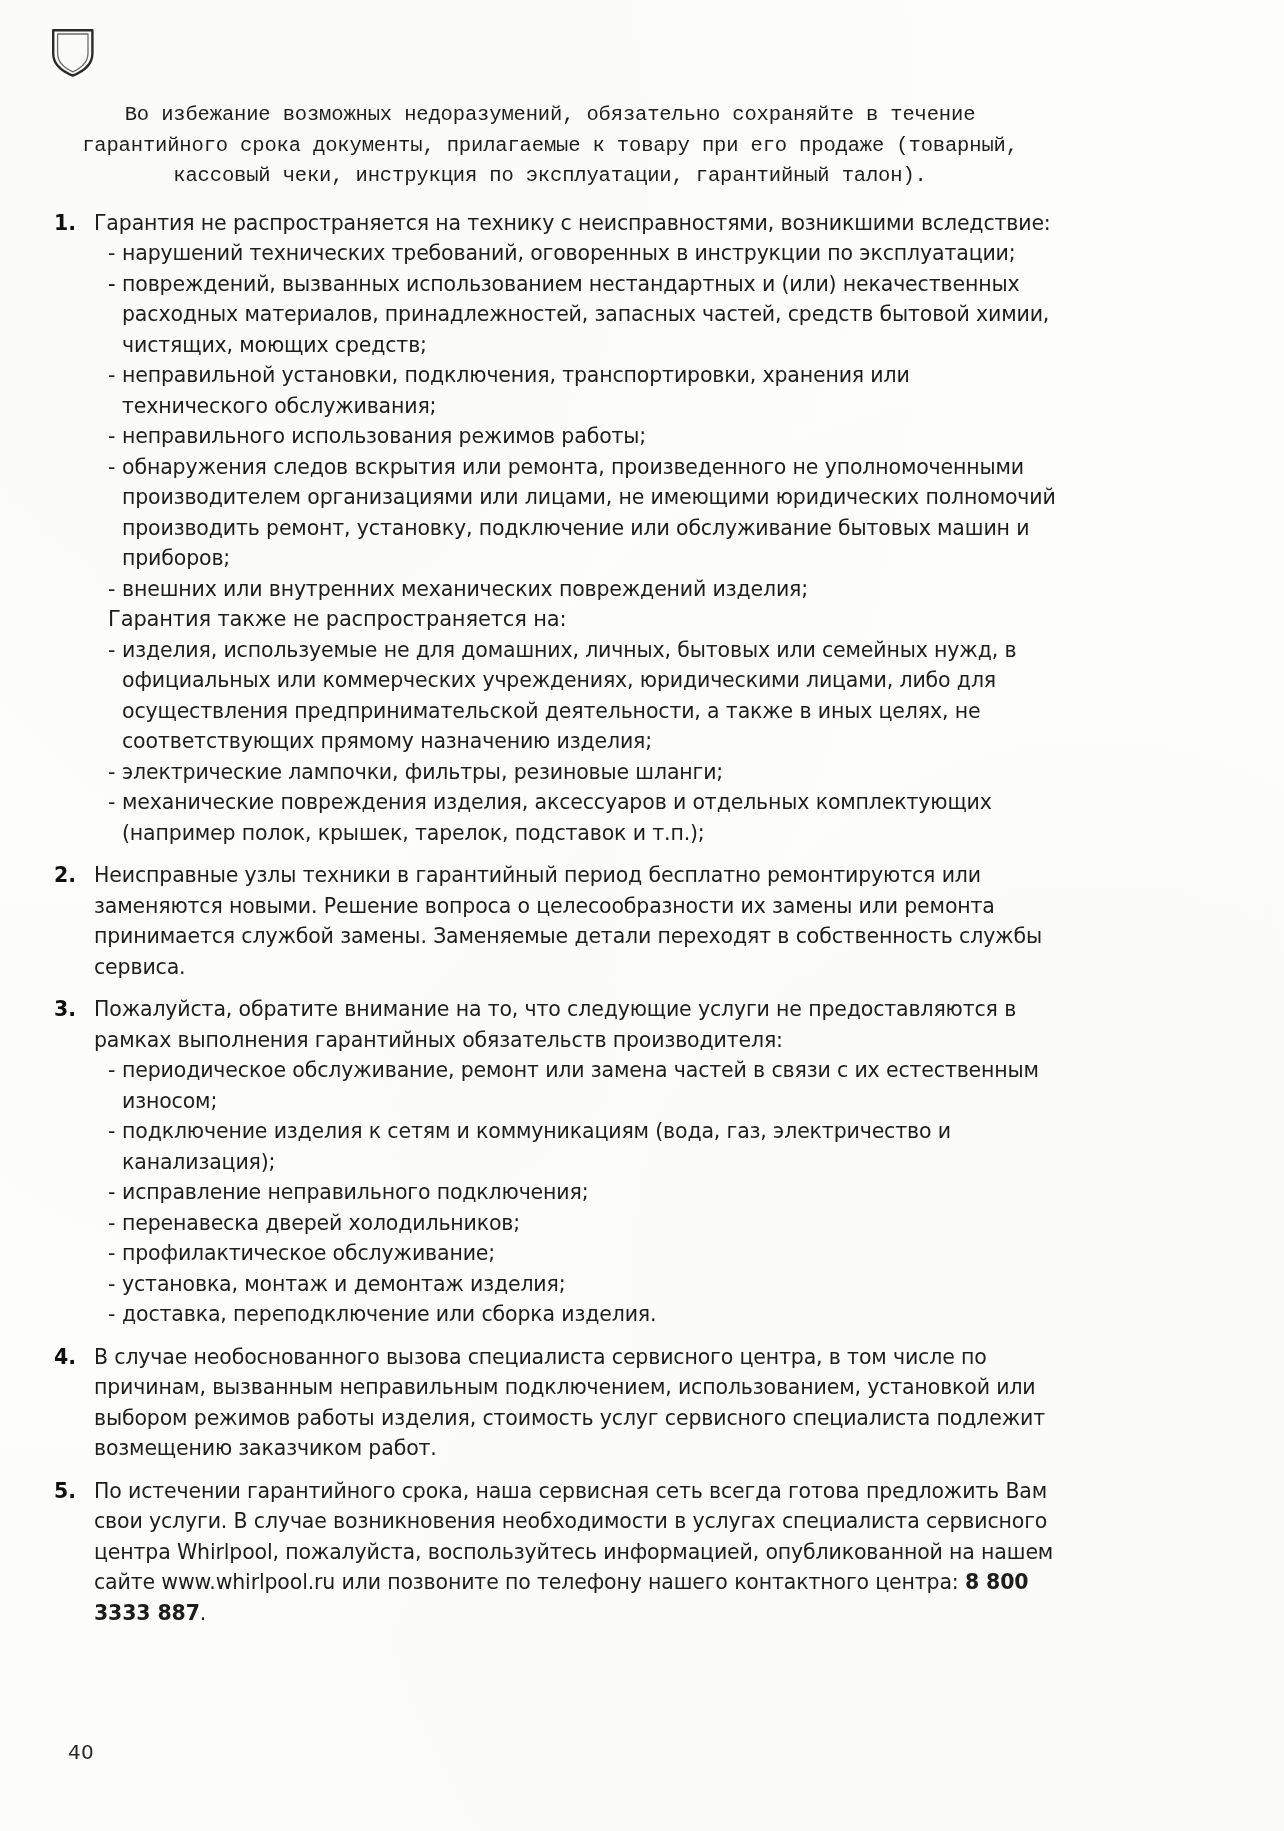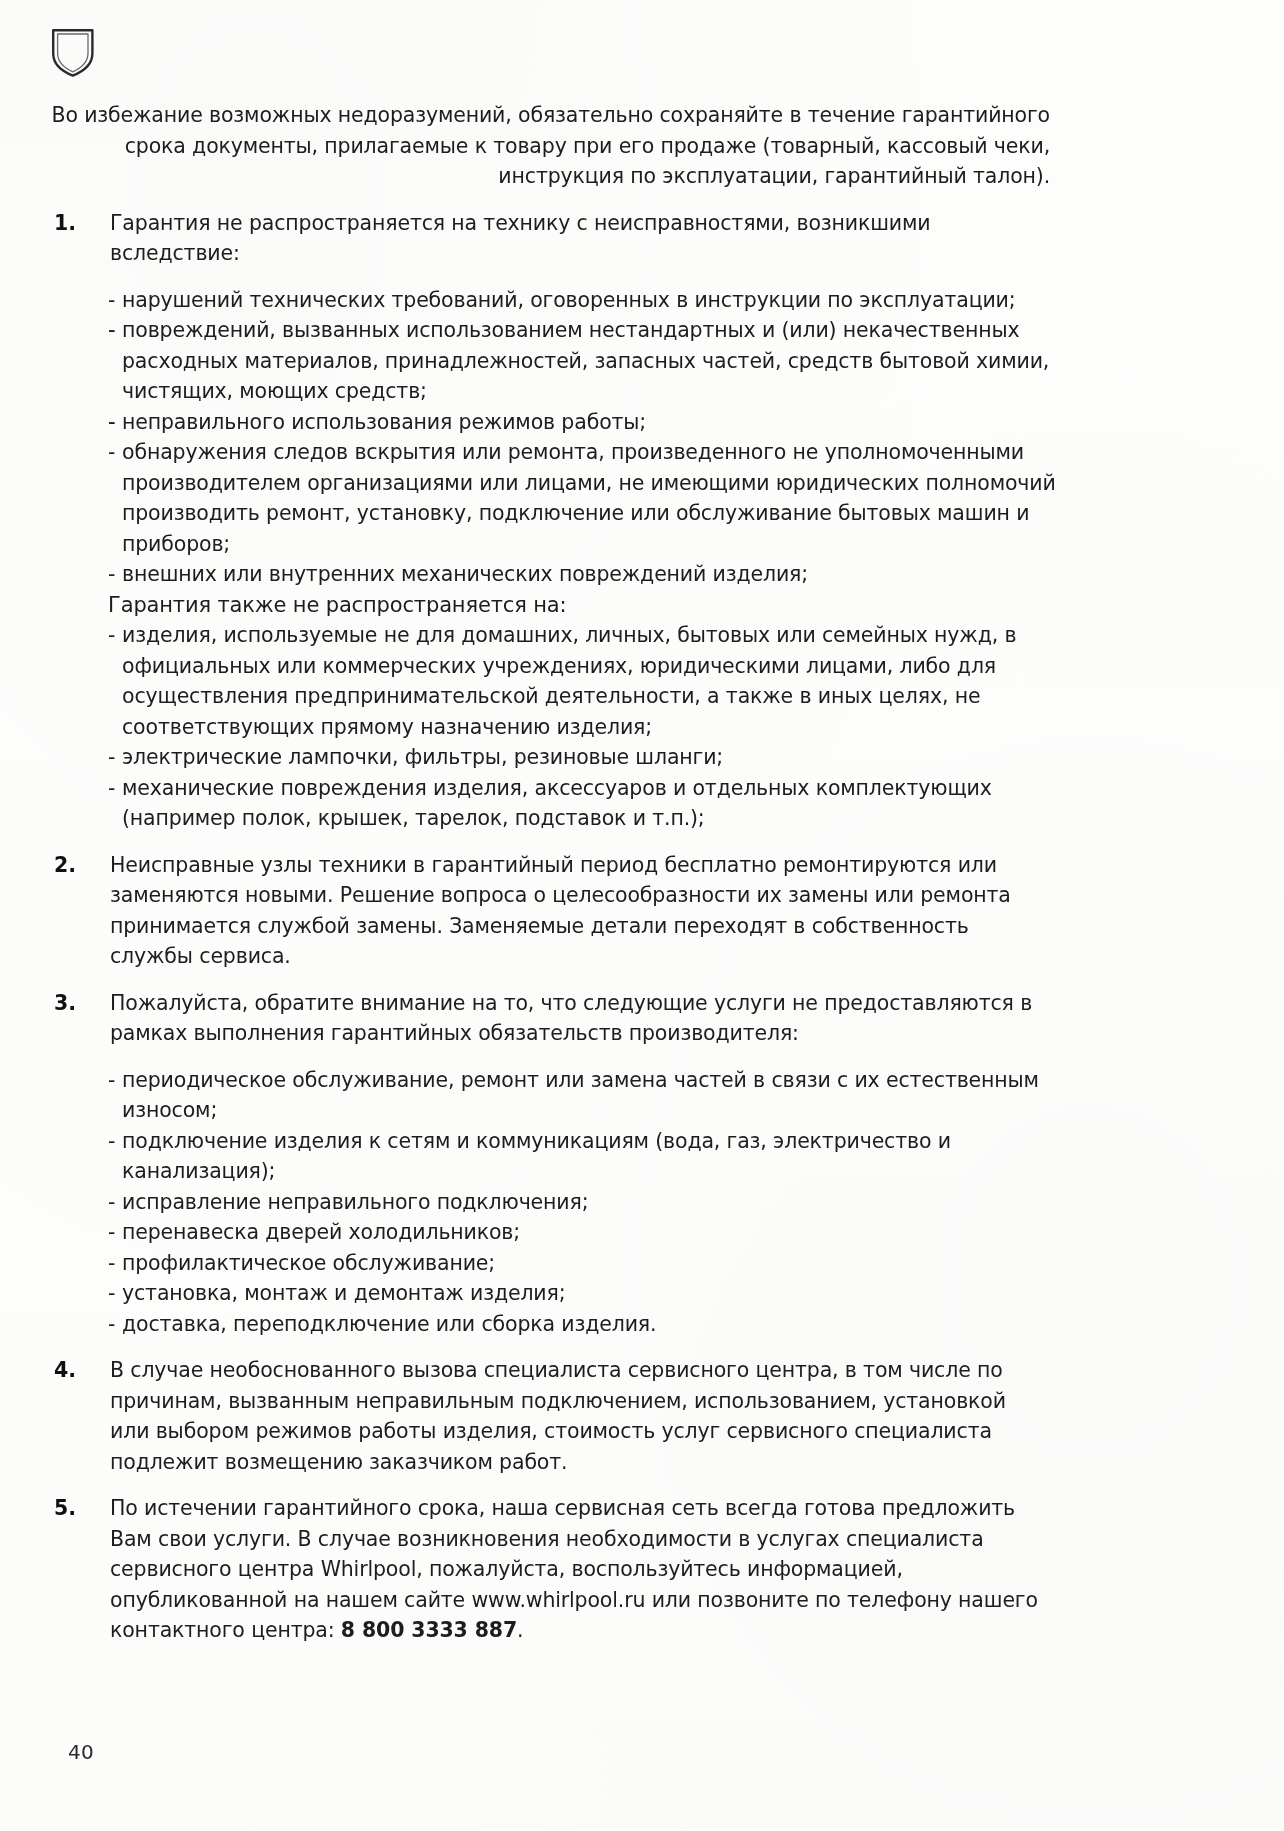--- a/index.html
+++ b/index.html
@@ -48,8 +48,9 @@
     letter-spacing: -0.15px;
     color: #1d1d1d;
     margin-bottom: 16px;
-    text-align: right;
+    text-align: center;
     max-width: 1000px;
+    font-family: Liberation Mono, monospace;
   }
 
   

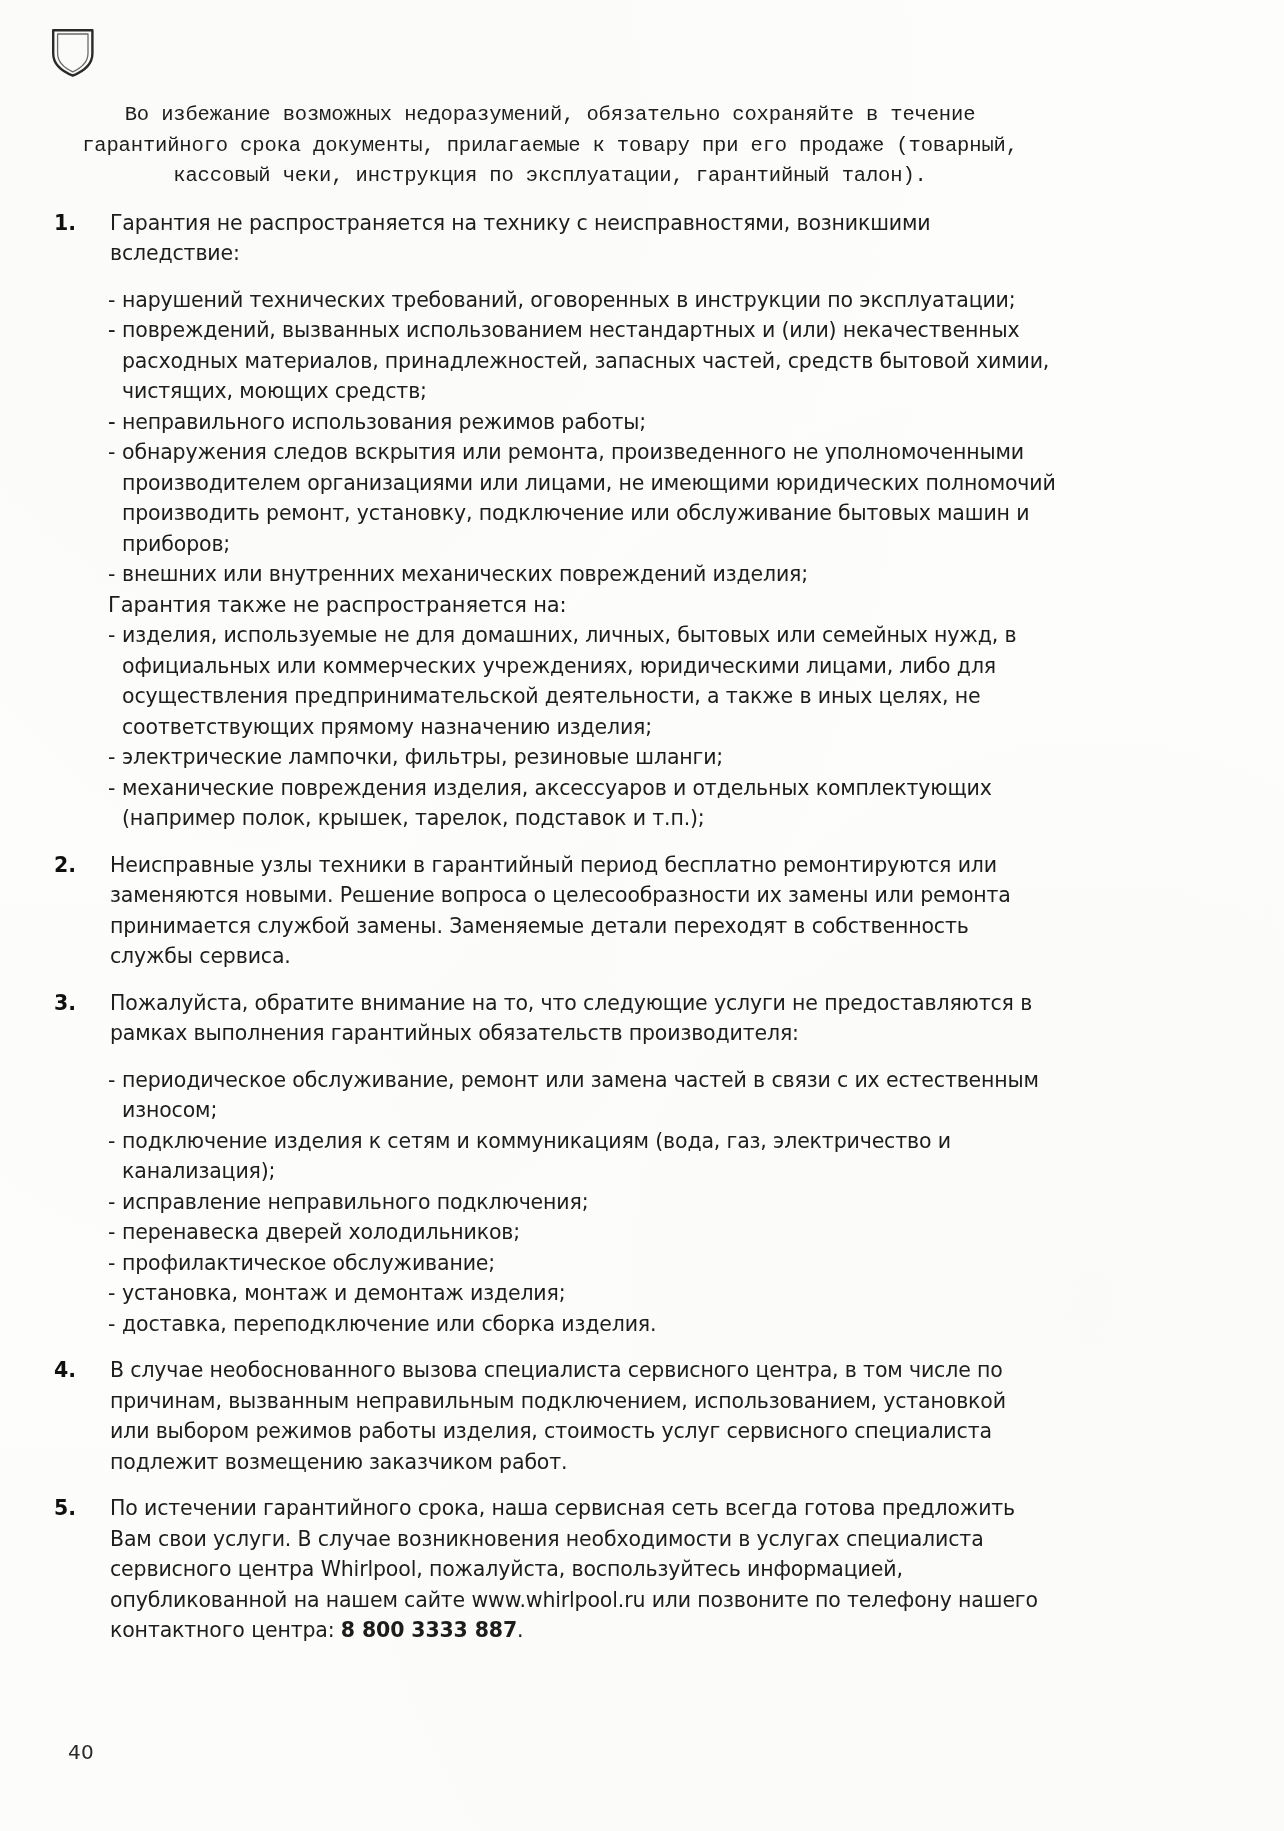--- a/index.html
+++ b/index.html
@@ -75,7 +75,7 @@
     color: #1d1d1d;
   }
   .num-para {
-    margin: 16px;
+    margin: 0;
   }
 
   

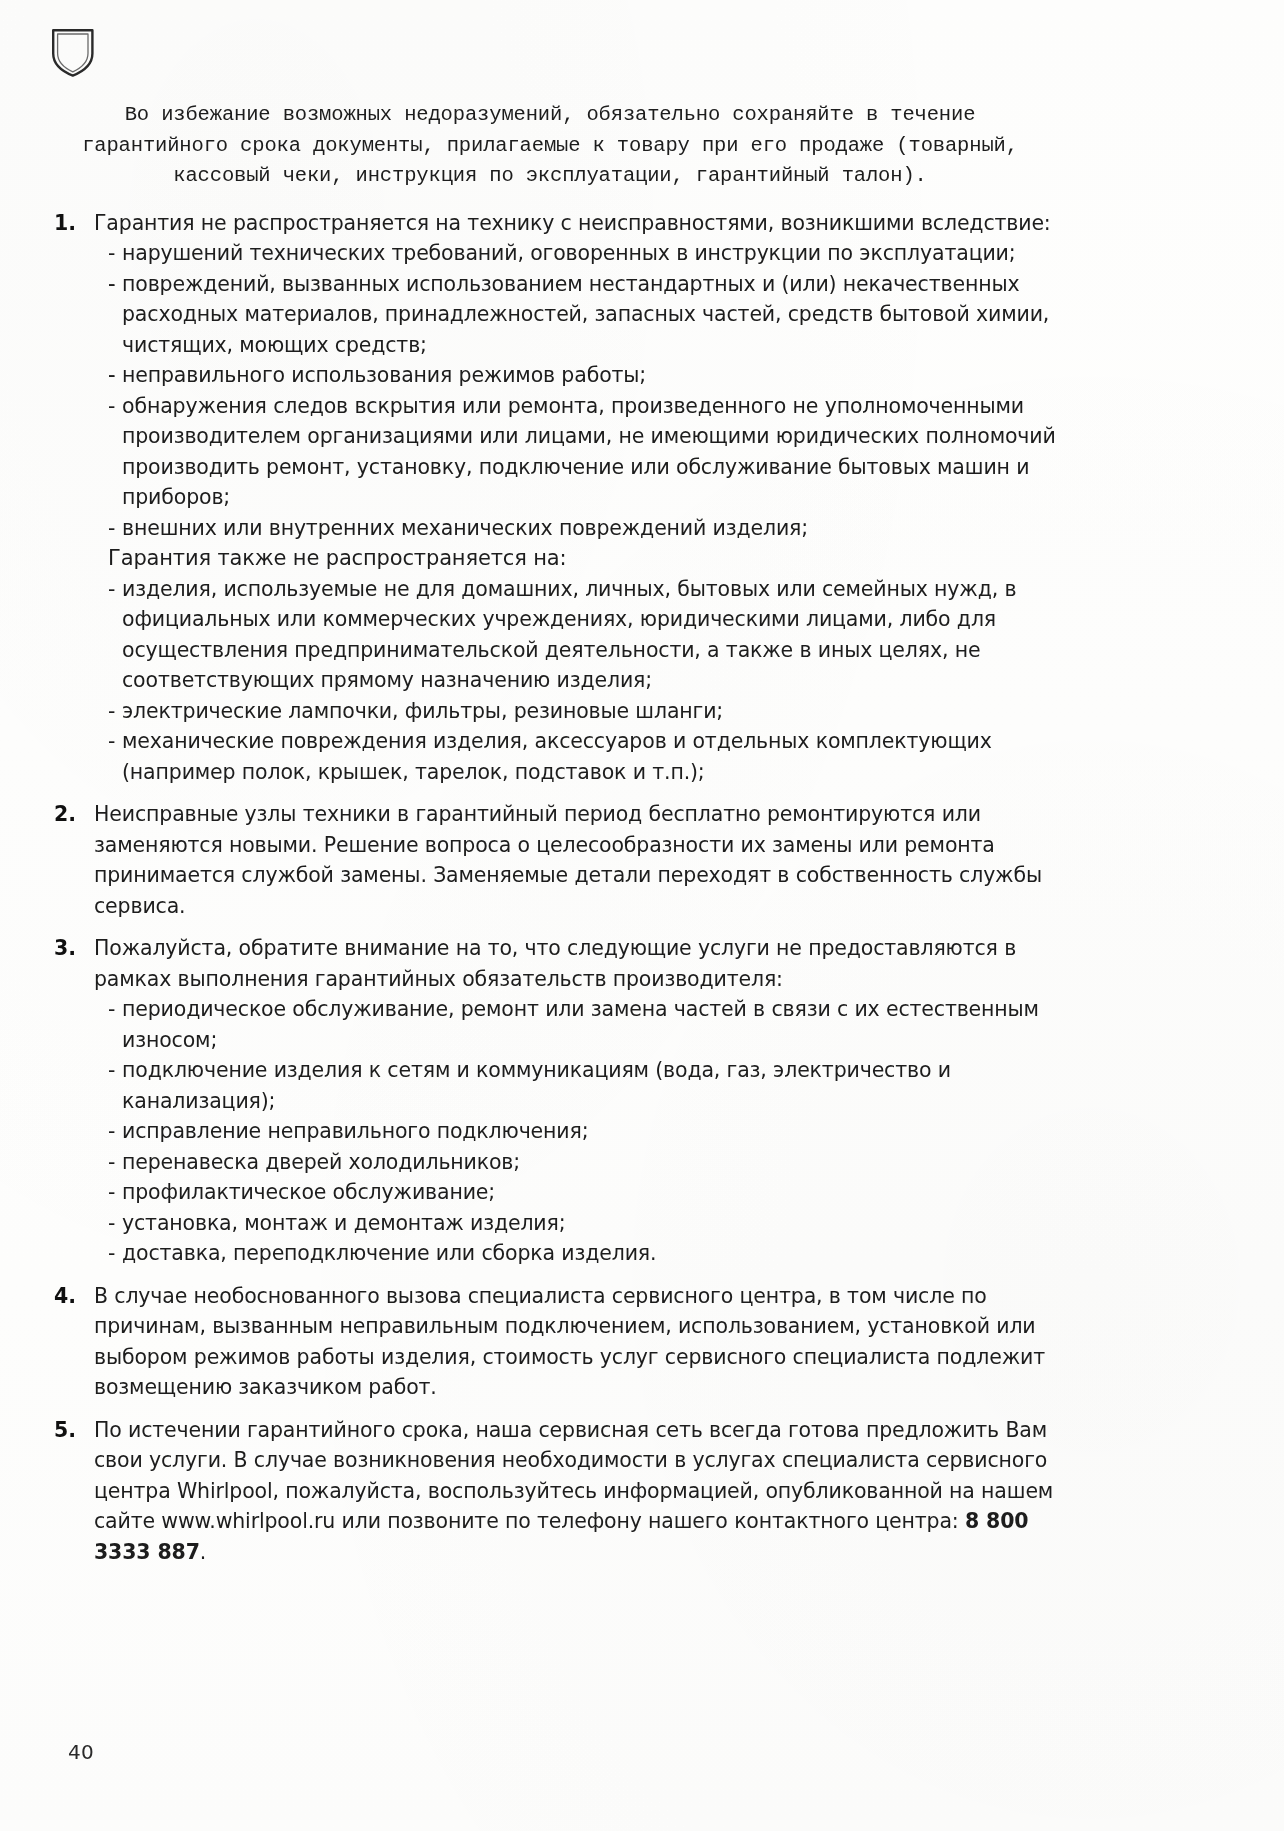--- a/index.html
+++ b/index.html
@@ -143,7 +143,7 @@
           <li class="sub-item"><span class="dash">-</span><span>нарушений технических требований, оговоренных в инструкции по эксплуатации;</span></li>
           <li class="sub-item"><span class="dash">-</span></li>
           <li class="sub-item"><span class="dash">-</span><span>повреждений, вызванных использованием нестандартных и (или) некачественных расходных материалов, принадлежностей, запасных частей, средств бытовой химии, чистящих, моющих средств;</span></li>
-          <li class="sub-item"><span class="dash">-</span></li>
+          <li class="sub-item"><span class="dash">-</span><span>неправильной установки, подключения, транспортировки, хранения или технического обслуживания;</span></li>
           <li class="sub-item"><span class="dash">-</span><span>неправильного использования режимов работы;</span></li>
           <li class="sub-item"><span class="dash">-</span><span>обнаружения следов вскрытия или ремонта, произведенного не уполномоченными производителем организациями или лицами, не имеющими юридических полномочий производить ремонт, установку, подключение  или обслуживание бытовых машин и приборов;</span></li>
           <li class="sub-item"><span class="dash">-</span><span>внешних или внутренних механических повреждений изделия;</span></li>

